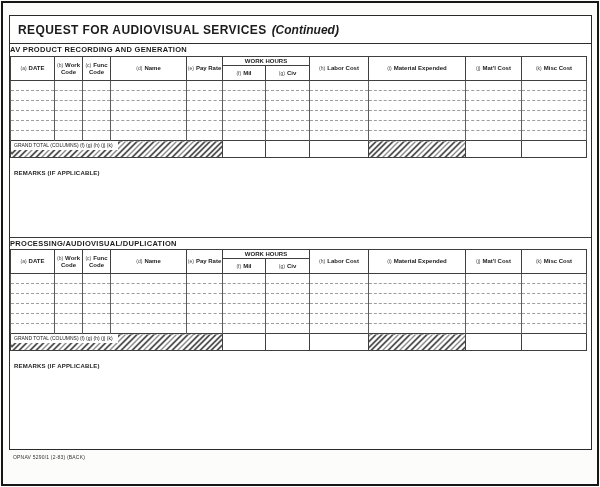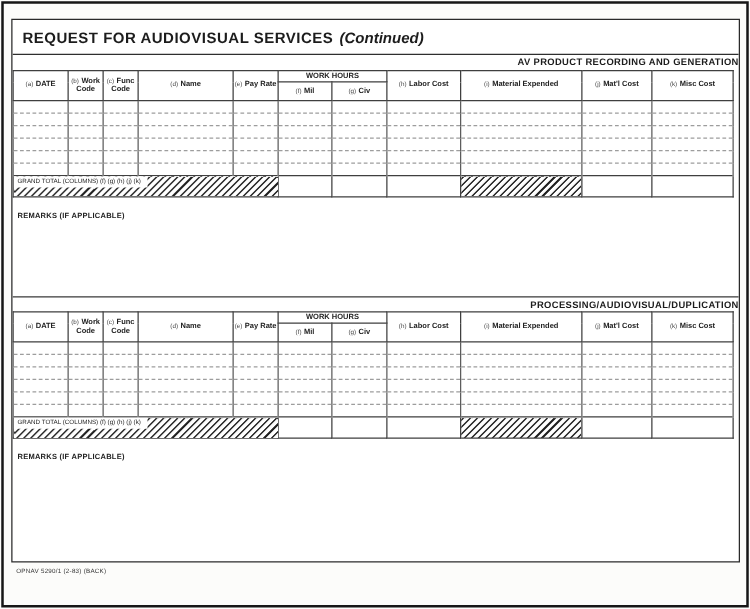--- a/index.html
+++ b/index.html
@@ -28,7 +28,7 @@
   .form-title{font-size:12px;font-weight:700;letter-spacing:.4px;}
   .form-title-cont{font-size:12px;font-weight:600;font-style:italic;}
   .section-title{
-    text-align:right;font-weight:700;font-size:7.5px;
+    text-align:left;font-weight:700;font-size:7.5px;
     height:12px;line-height:12px;letter-spacing:.3px;
   }
   .section-title.second{border-top:1px solid #3a3a3a;height:11px;line-height:11px;}

